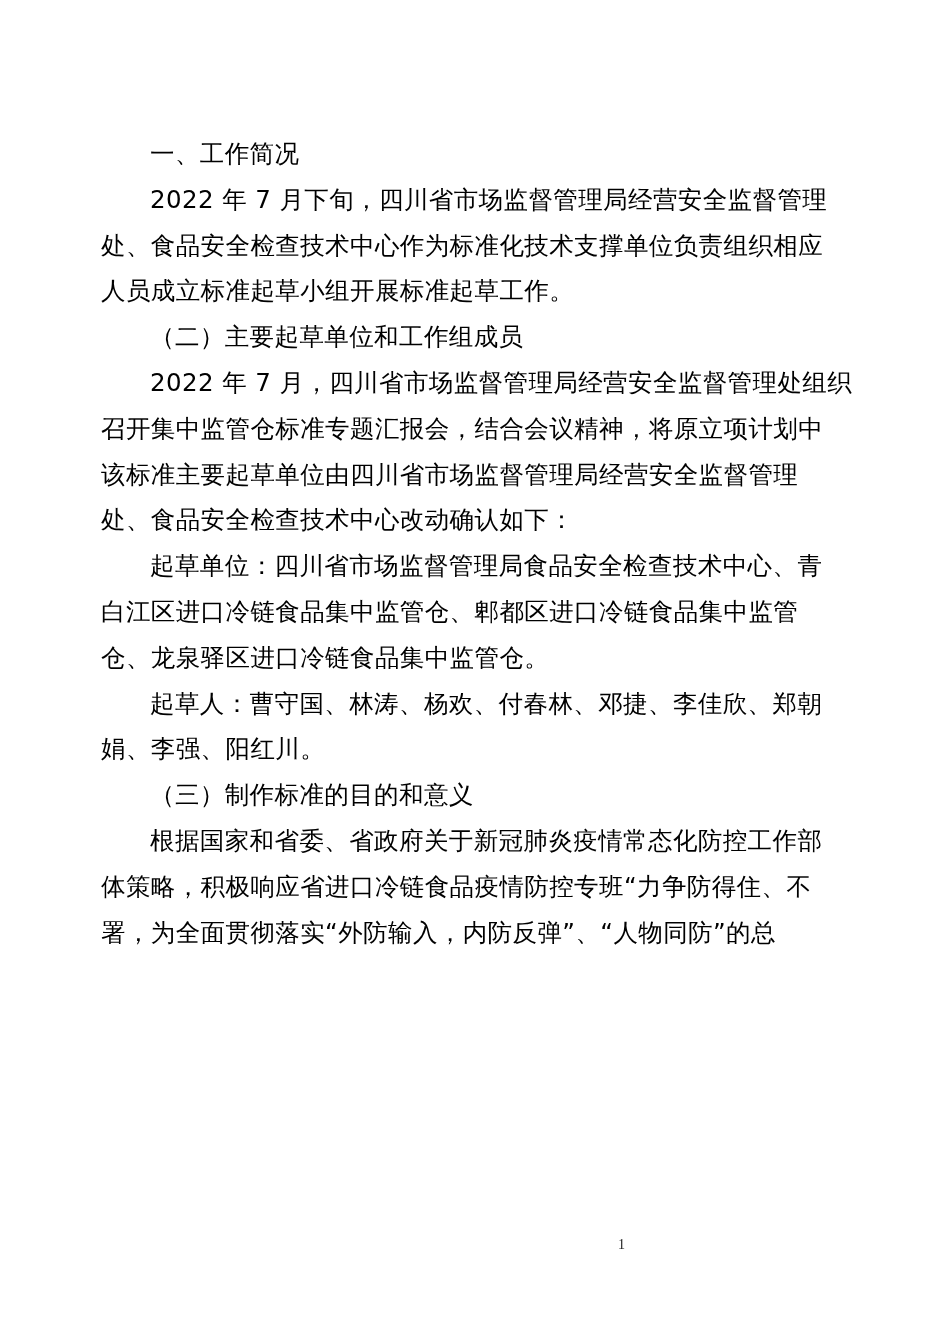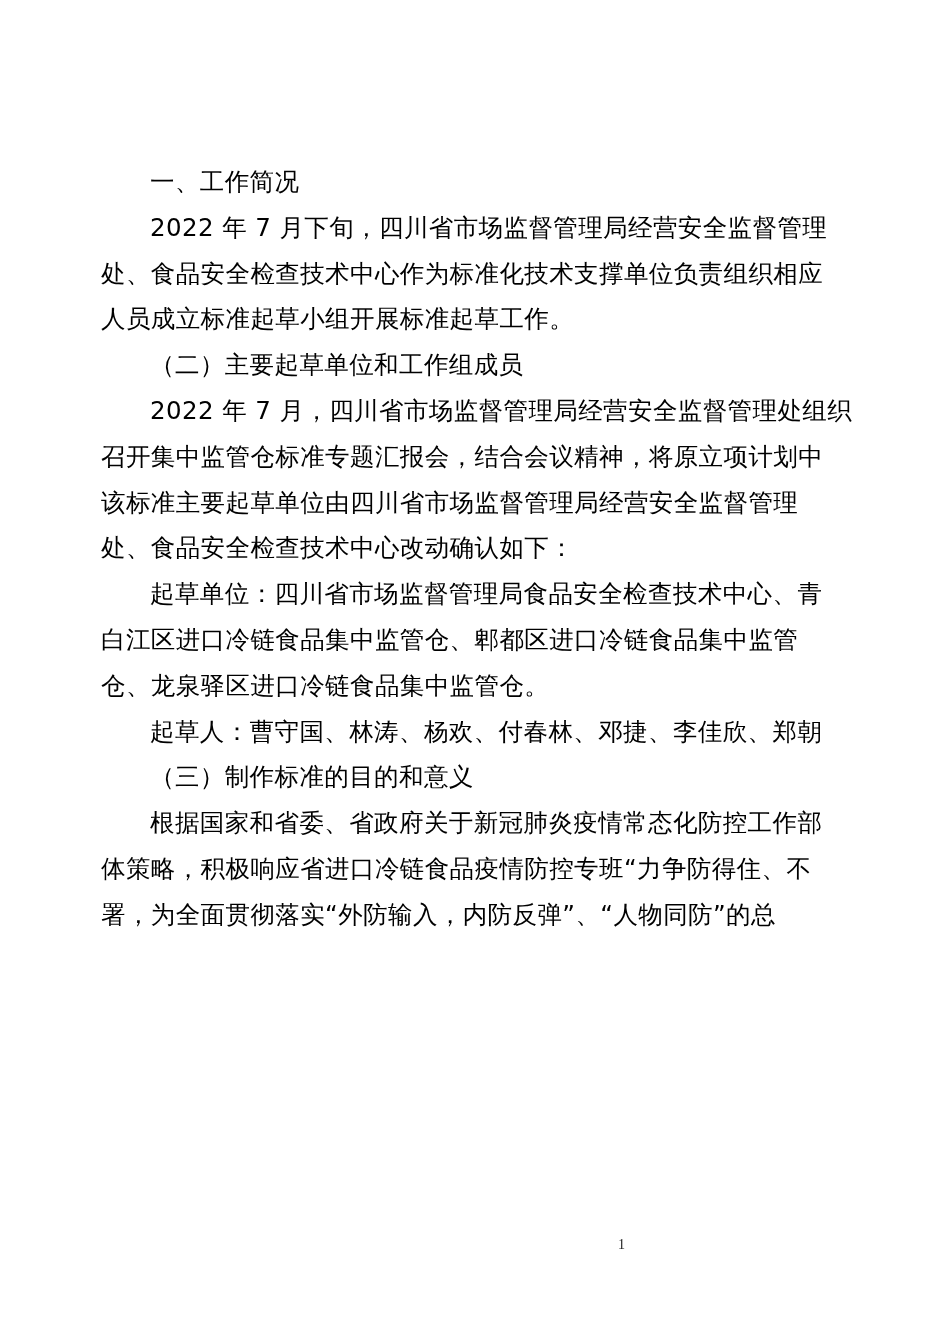--- a/index.html
+++ b/index.html
@@ -28,7 +28,6 @@
     left: 101px;
     top: 131px;
     width: 750px;
-    margin-top: 28px;
   }
   .line {
     font-size: 24.5px;

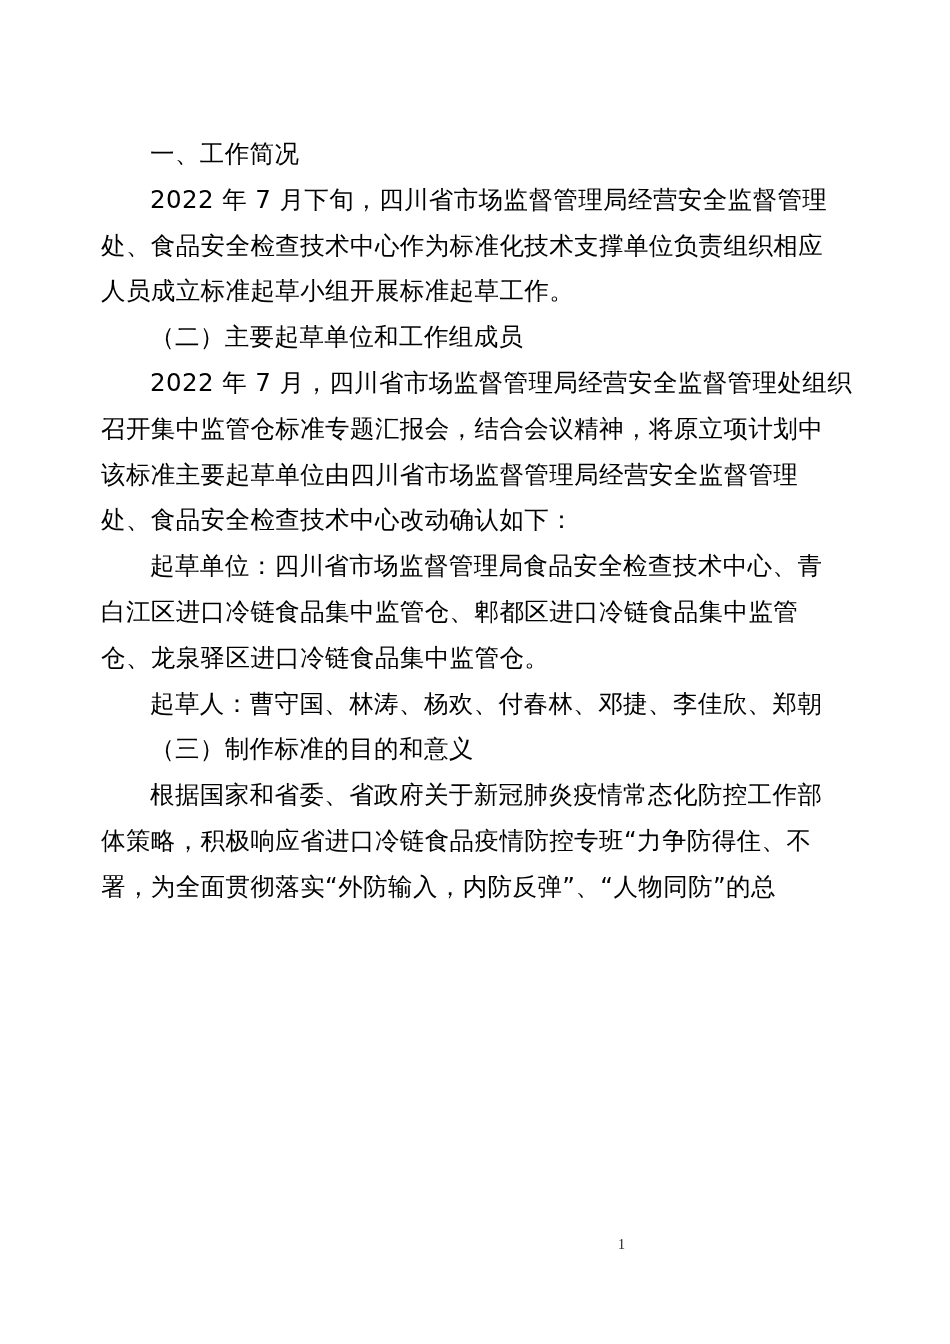--- a/index.html
+++ b/index.html
@@ -77,6 +77,7 @@
     </div>
     <div>
       <div class="line indent2">起草人：曹守国、林涛、杨欢、付春林、邓捷、李佳欣、郑朝</div>
+      <div class="line">娟、李强、阳红川。</div>
     </div>
 
     <div class="line indent-sub heading">（三）制作标准的目的和意义</div>

